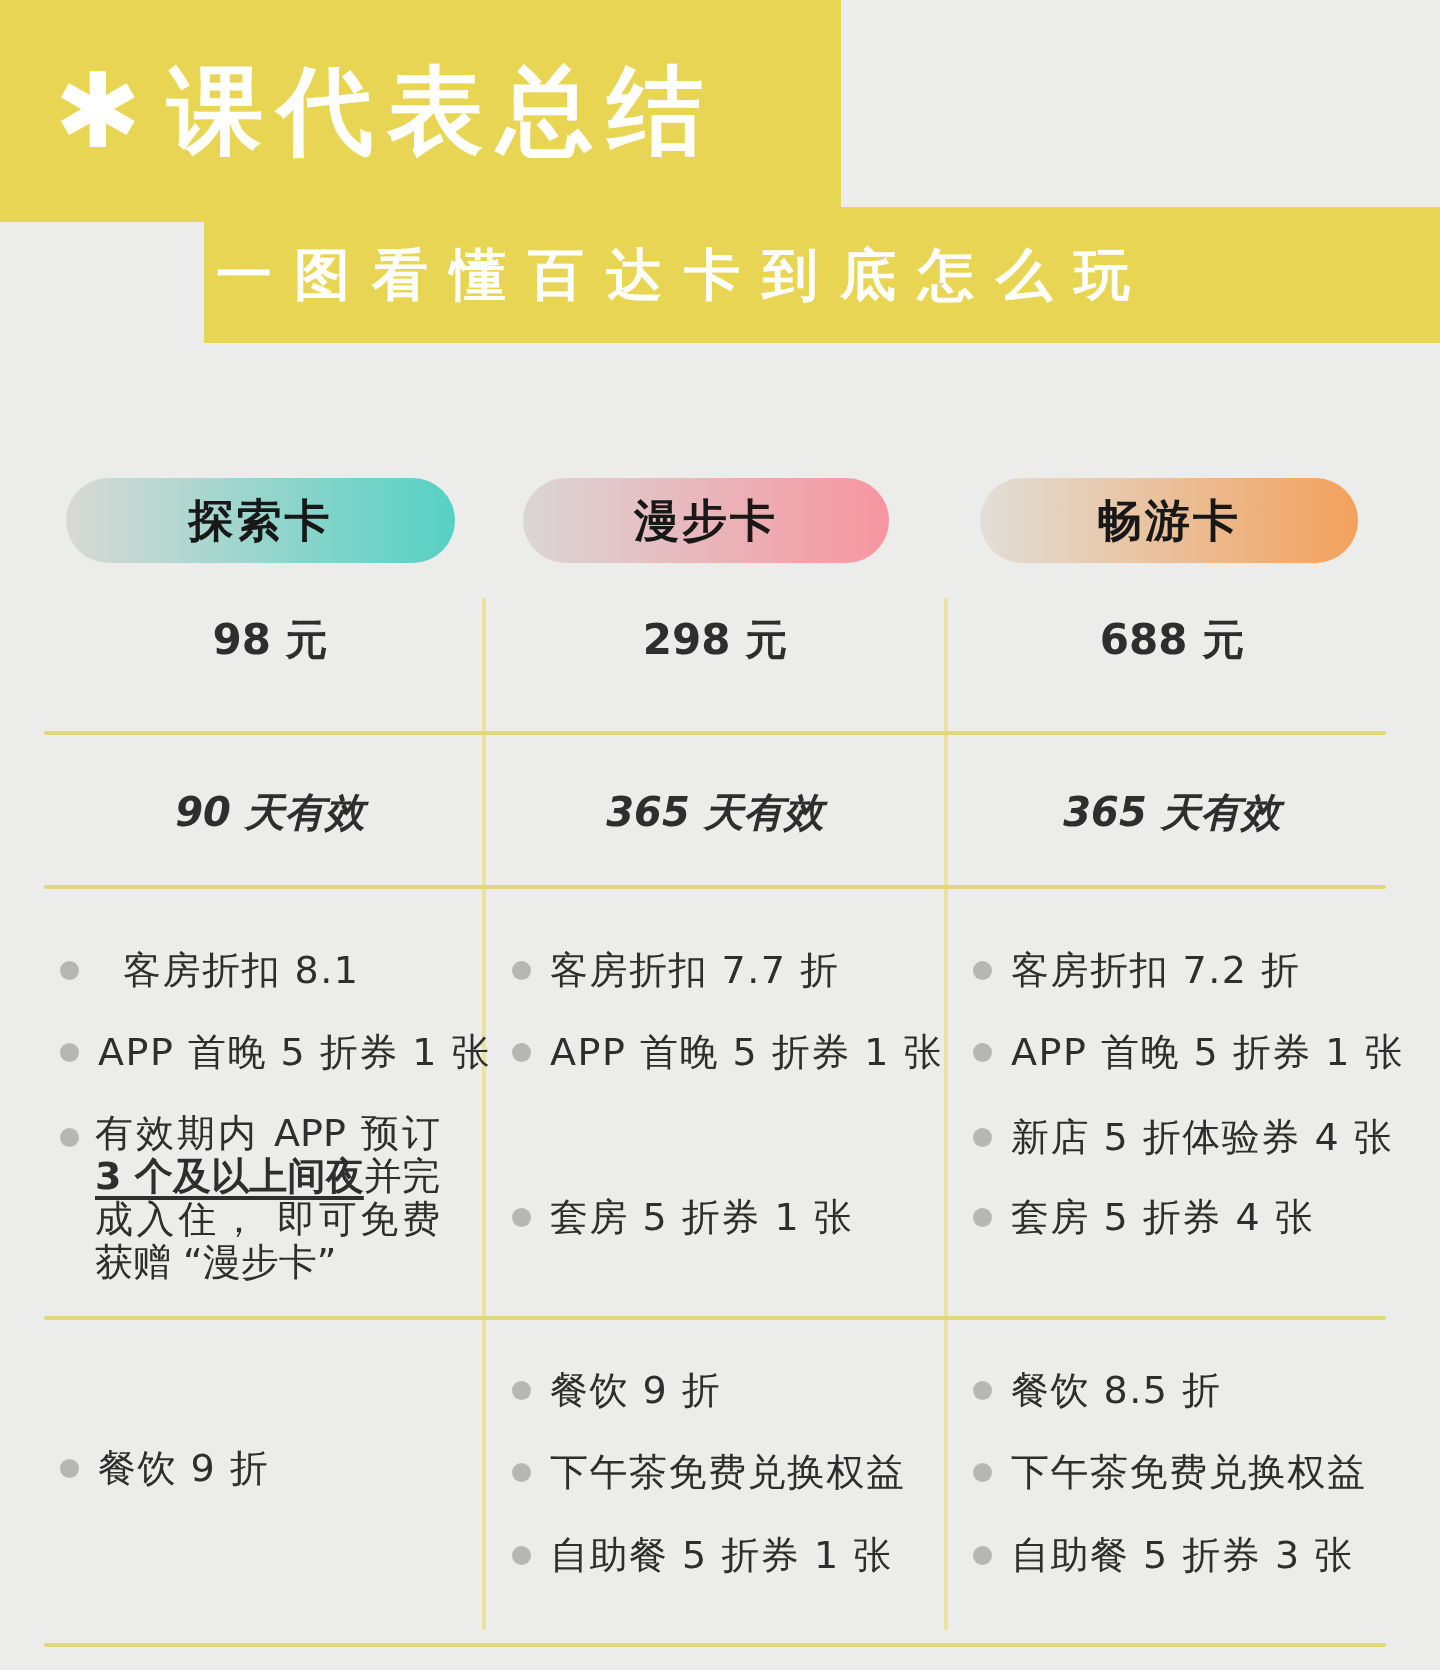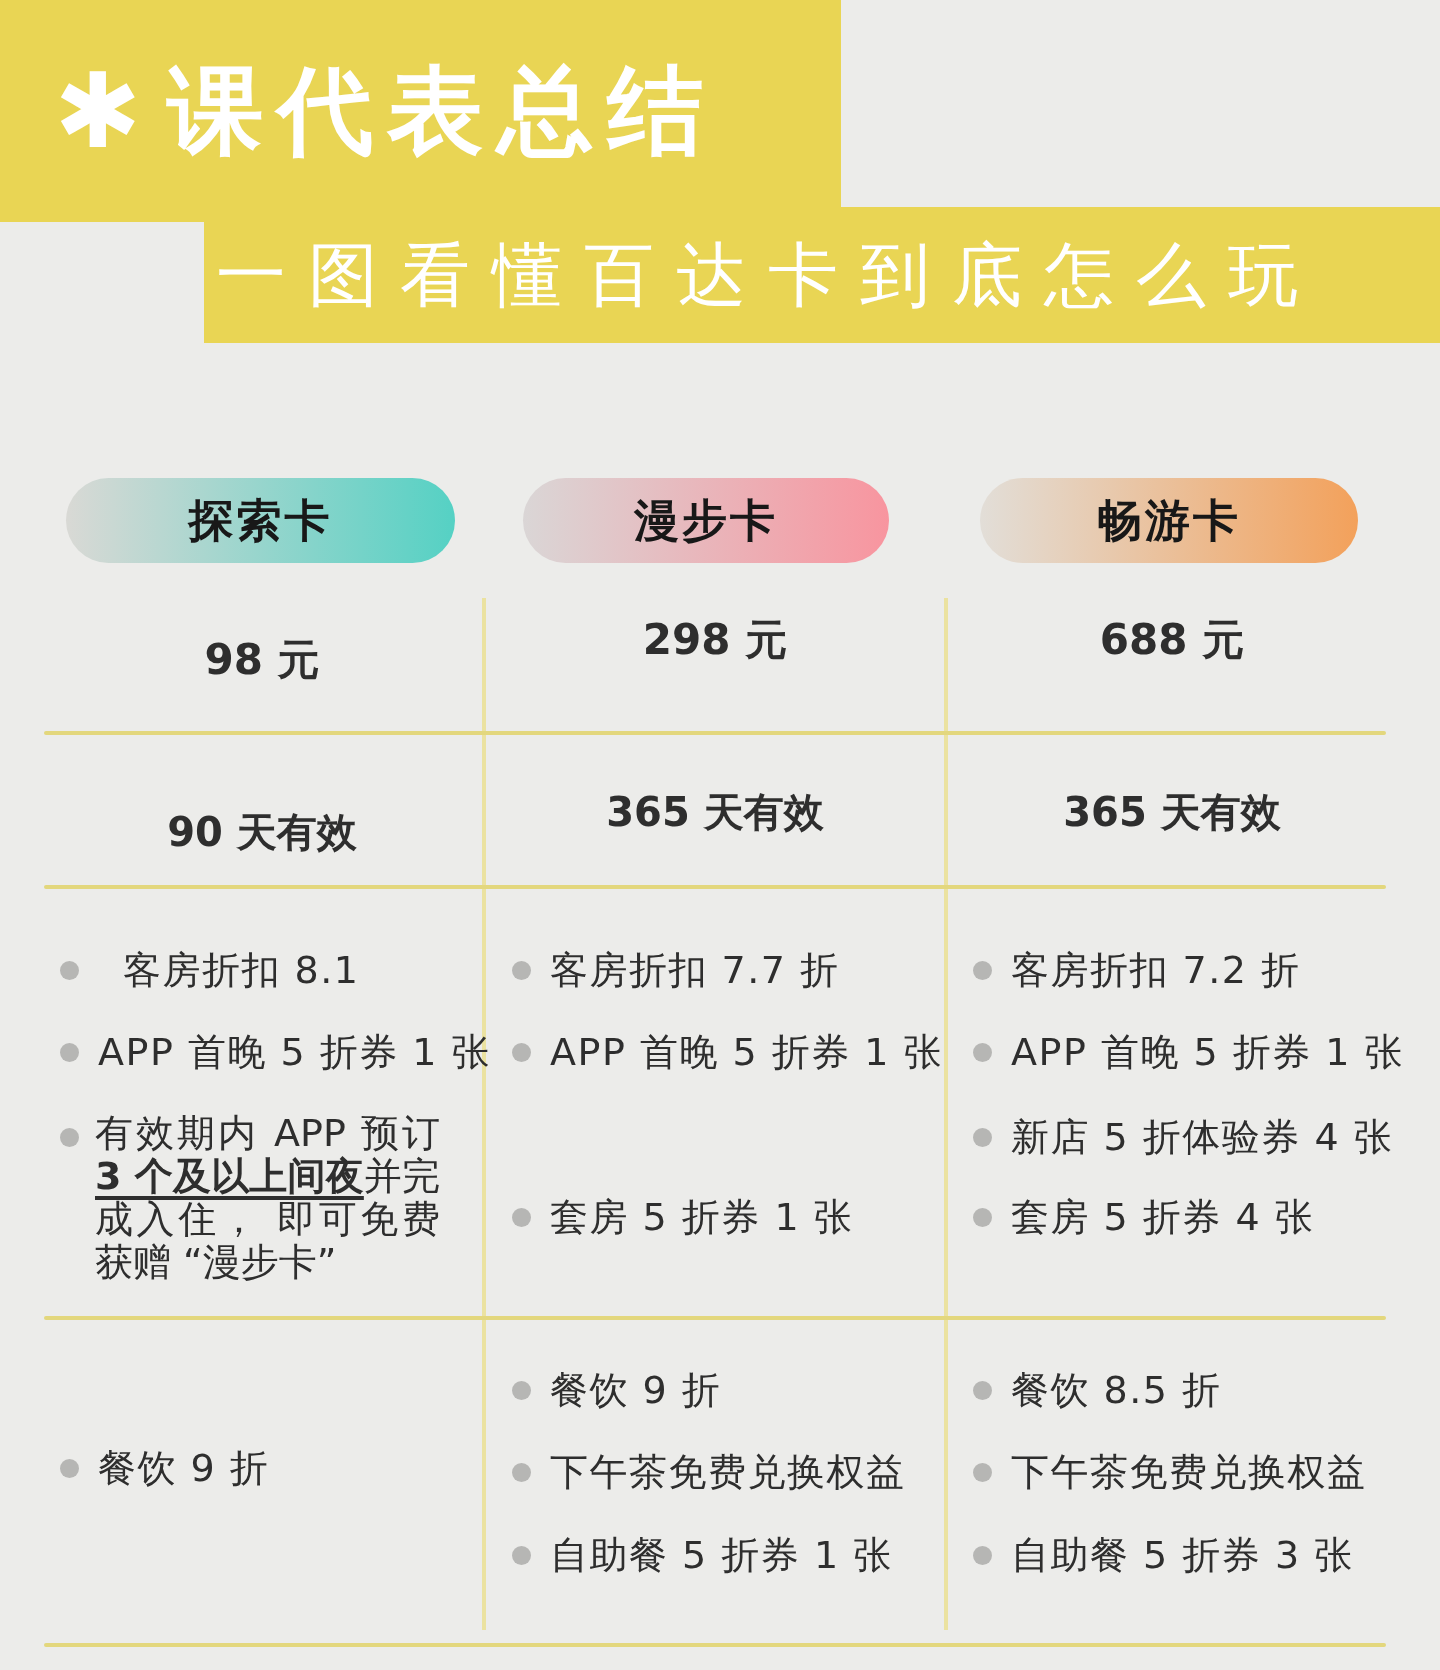--- a/index.html
+++ b/index.html
@@ -29,7 +29,7 @@
     display:flex;align-items:center;padding-left:12px;box-sizing:border-box;
   }
   .subtitle{
-    font-size:70px;font-weight:400;color:var(--title,#FFFFFF);
+    font-size:56px;font-weight:700;color:var(--title,#FFFFFF);
     letter-spacing:22px;line-height:1;white-space:nowrap;
   }
   

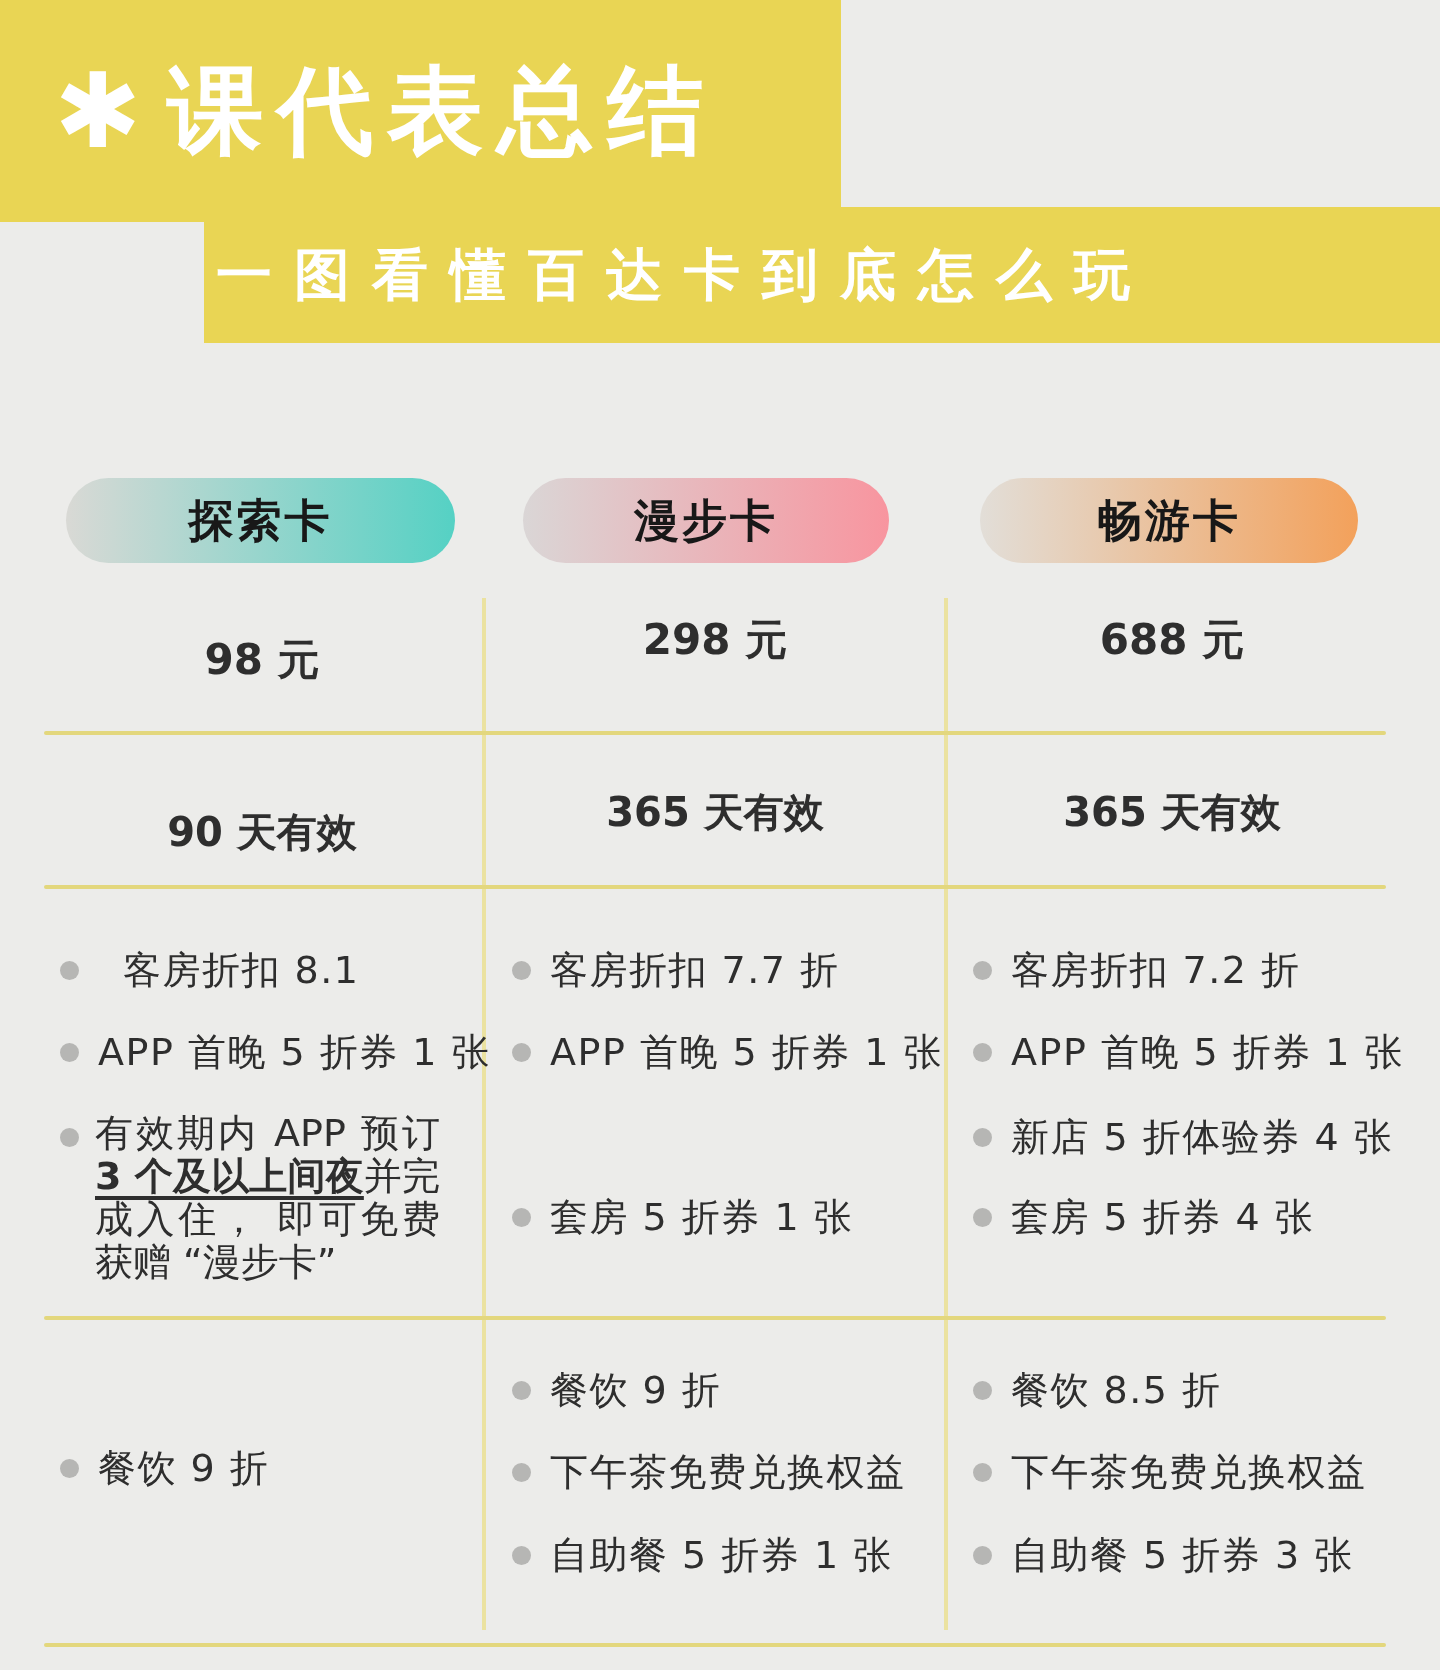--- a/index.html
+++ b/index.html
@@ -64,7 +64,7 @@
   }
   .price{top:612px;font-size:42px;font-weight:600;}
   .validity{top:784px;font-size:40px;font-weight:600;}
-  .col-a{left:40px;width:444px;margin-top:20px;}
+  .col-a{left:48px;width:444px;}
   .col-b{left:484px;width:462px;}
   .col-c{left:946px;width:452px;}
   

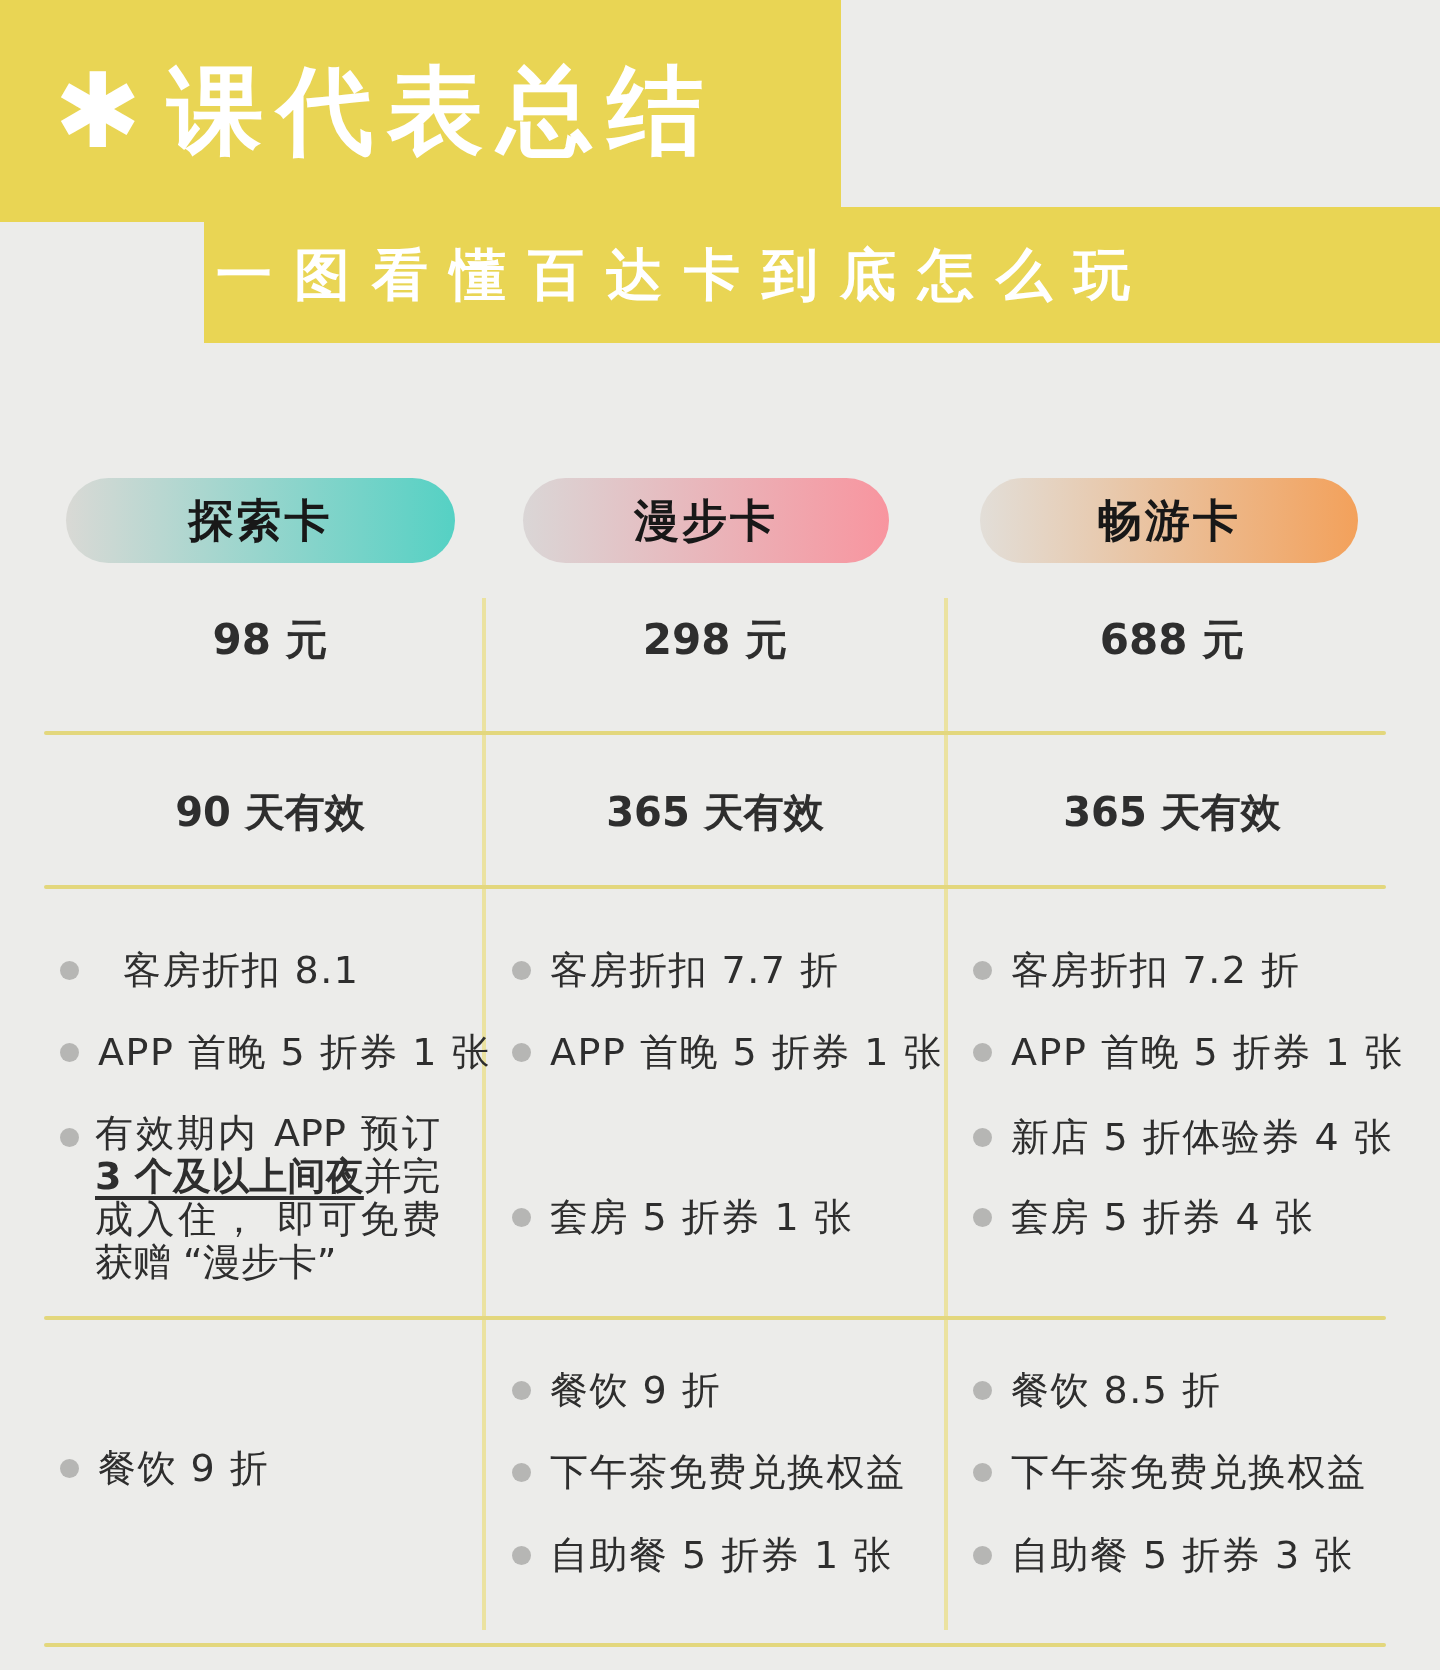--- a/index.html
+++ b/index.html
@@ -63,7 +63,7 @@
     color:var(--text,#2E2E2E);white-space:nowrap;z-index:3;
   }
   .price{top:612px;font-size:42px;font-weight:600;}
-  .validity{top:784px;font-size:40px;font-weight:600;}
+  .validity{top:784px;font-size:40px;font-weight:600;font-style:italic;}
   .col-a{left:48px;width:444px;}
   .col-b{left:484px;width:462px;}
   .col-c{left:946px;width:452px;}

